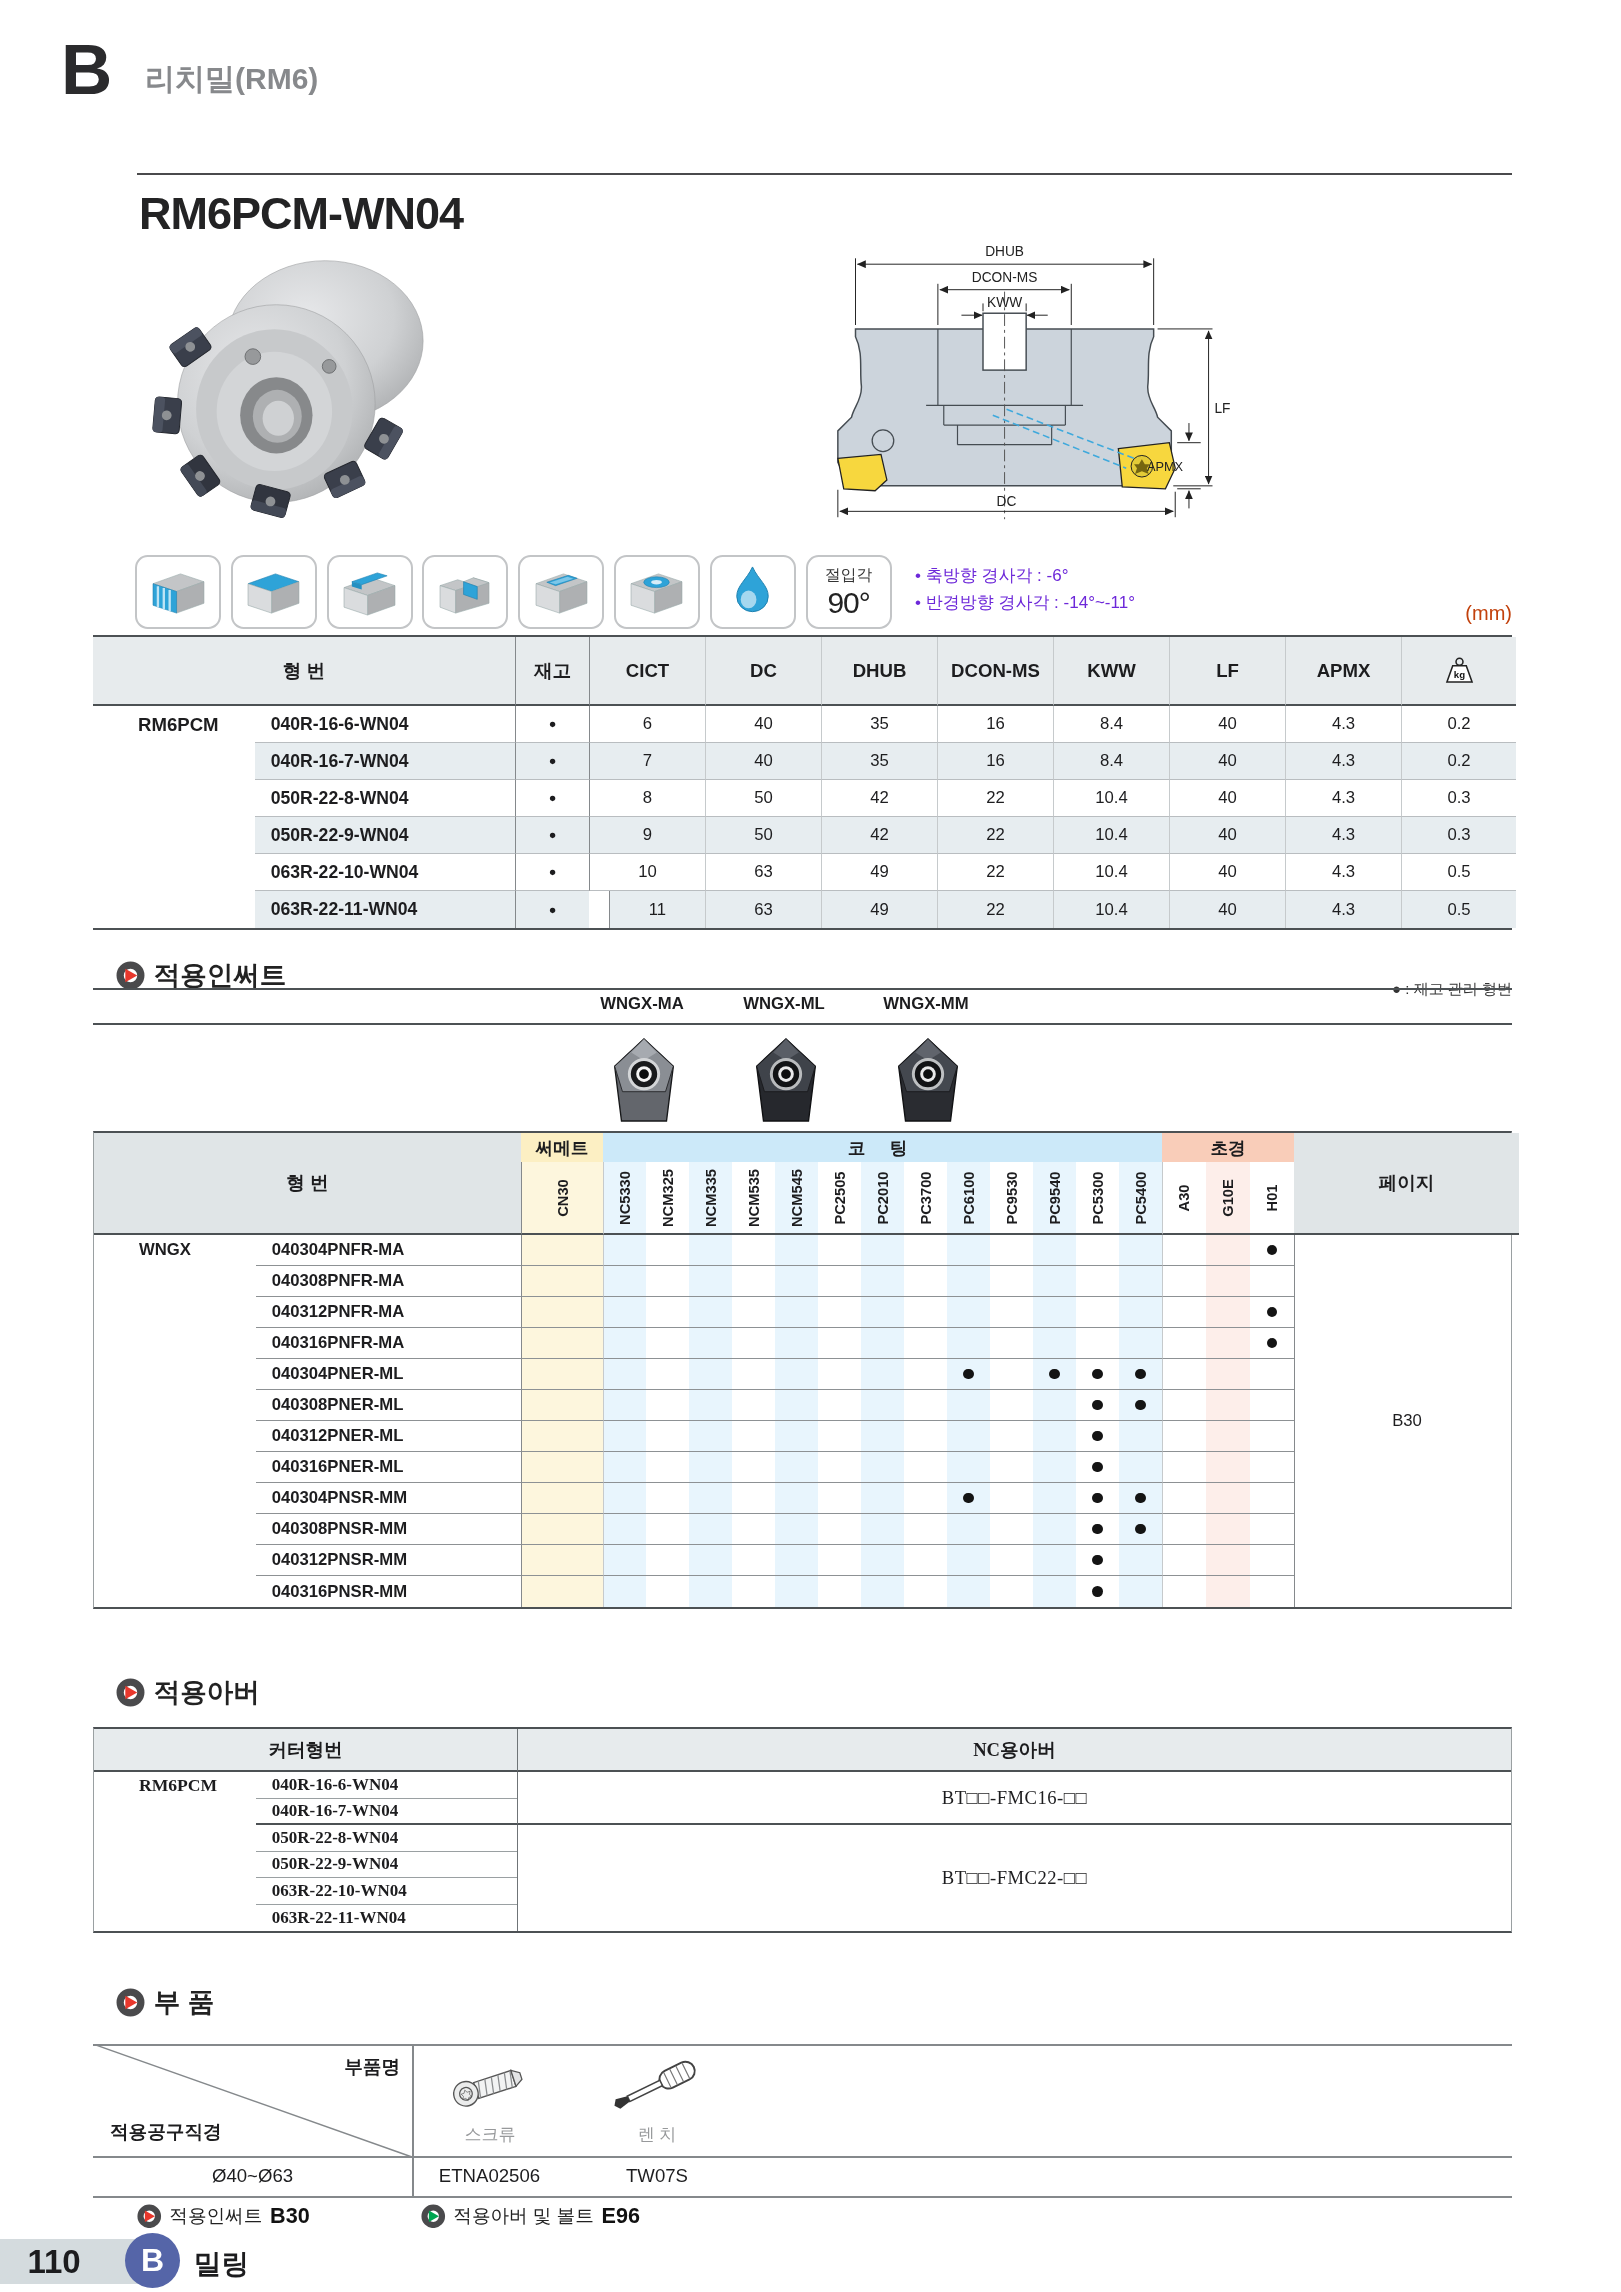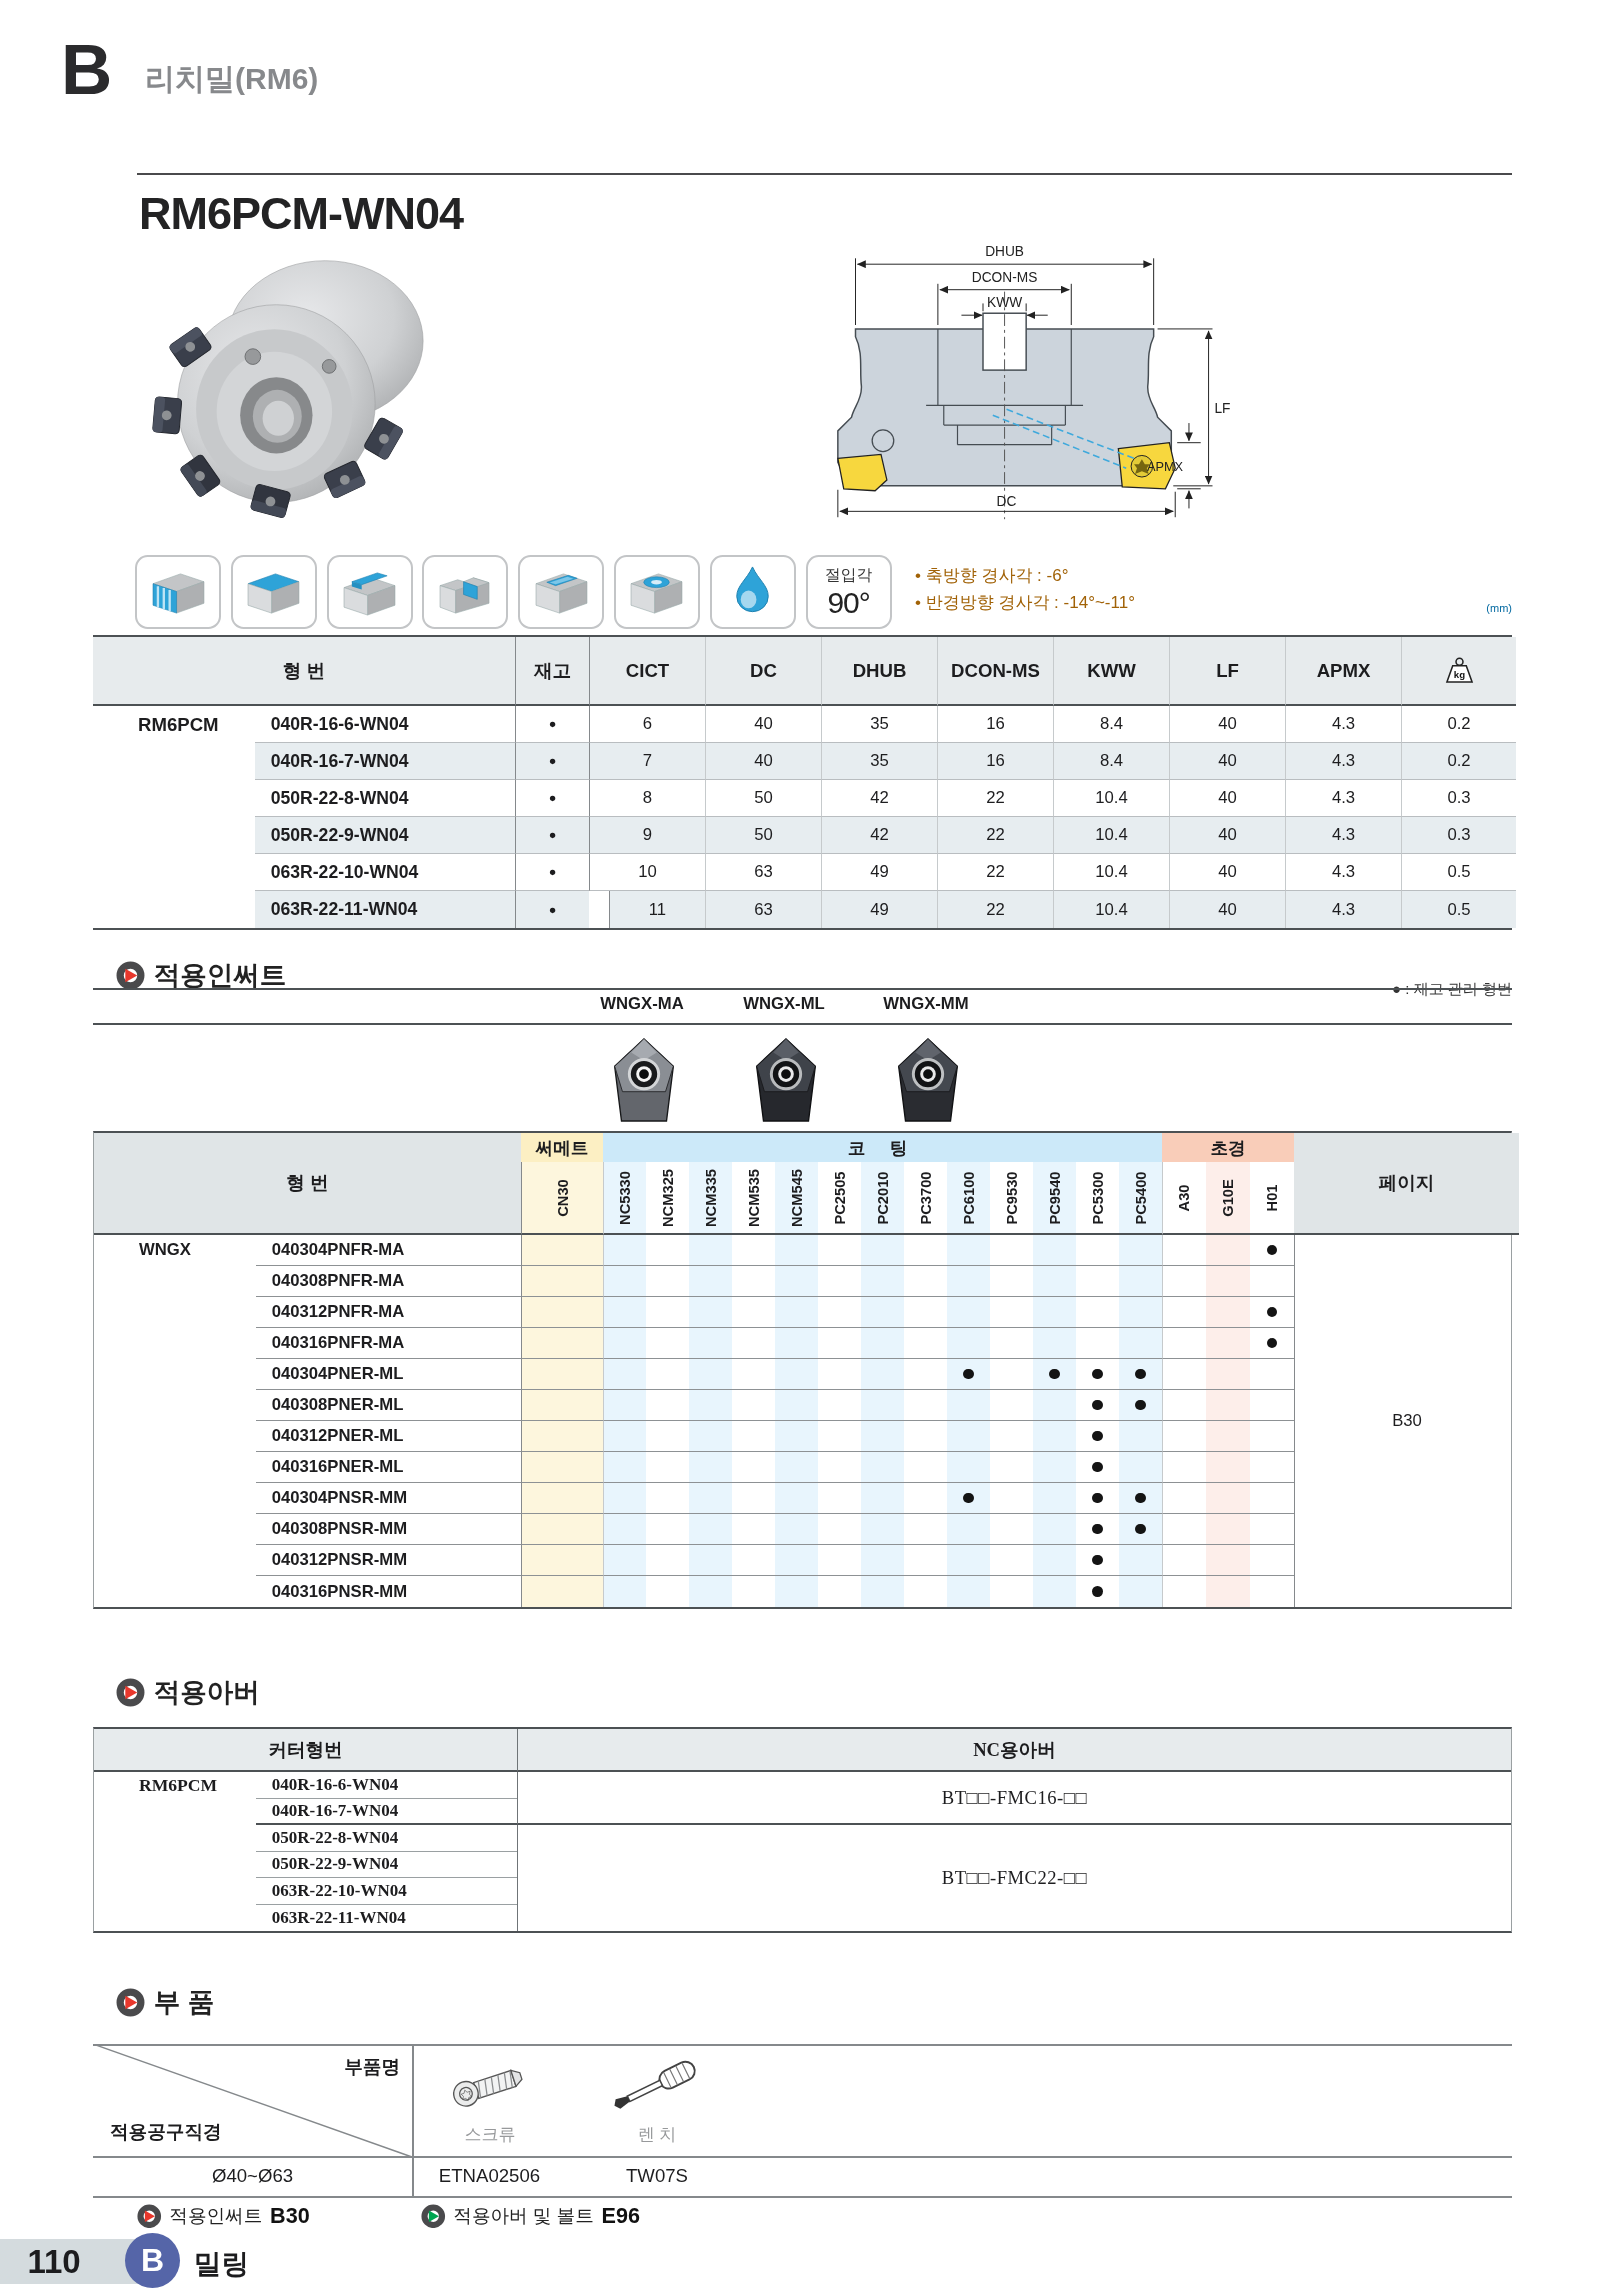--- a/index.html
+++ b/index.html
@@ -24,7 +24,7 @@
   .icons-row{ left:135px; top:555px; display:flex; gap:9.8px;}
   .angle-label{ font-size:15.7px; color:#333;}
   .angle-value{ font-size:30px; color:#222; letter-spacing:-1px;}
-  .notes{ left:915px; top:563px; font-size:17px; color:#a16207; line-height:26.5px;}
+  .notes{ left:915px; top:563px; font-size:17px; color:#6d28d9; line-height:26.5px;}
   .unit{ left:1365px; top:602px; width:147px; text-align:right; font-size:11px; color:#0369a1;}
 
   

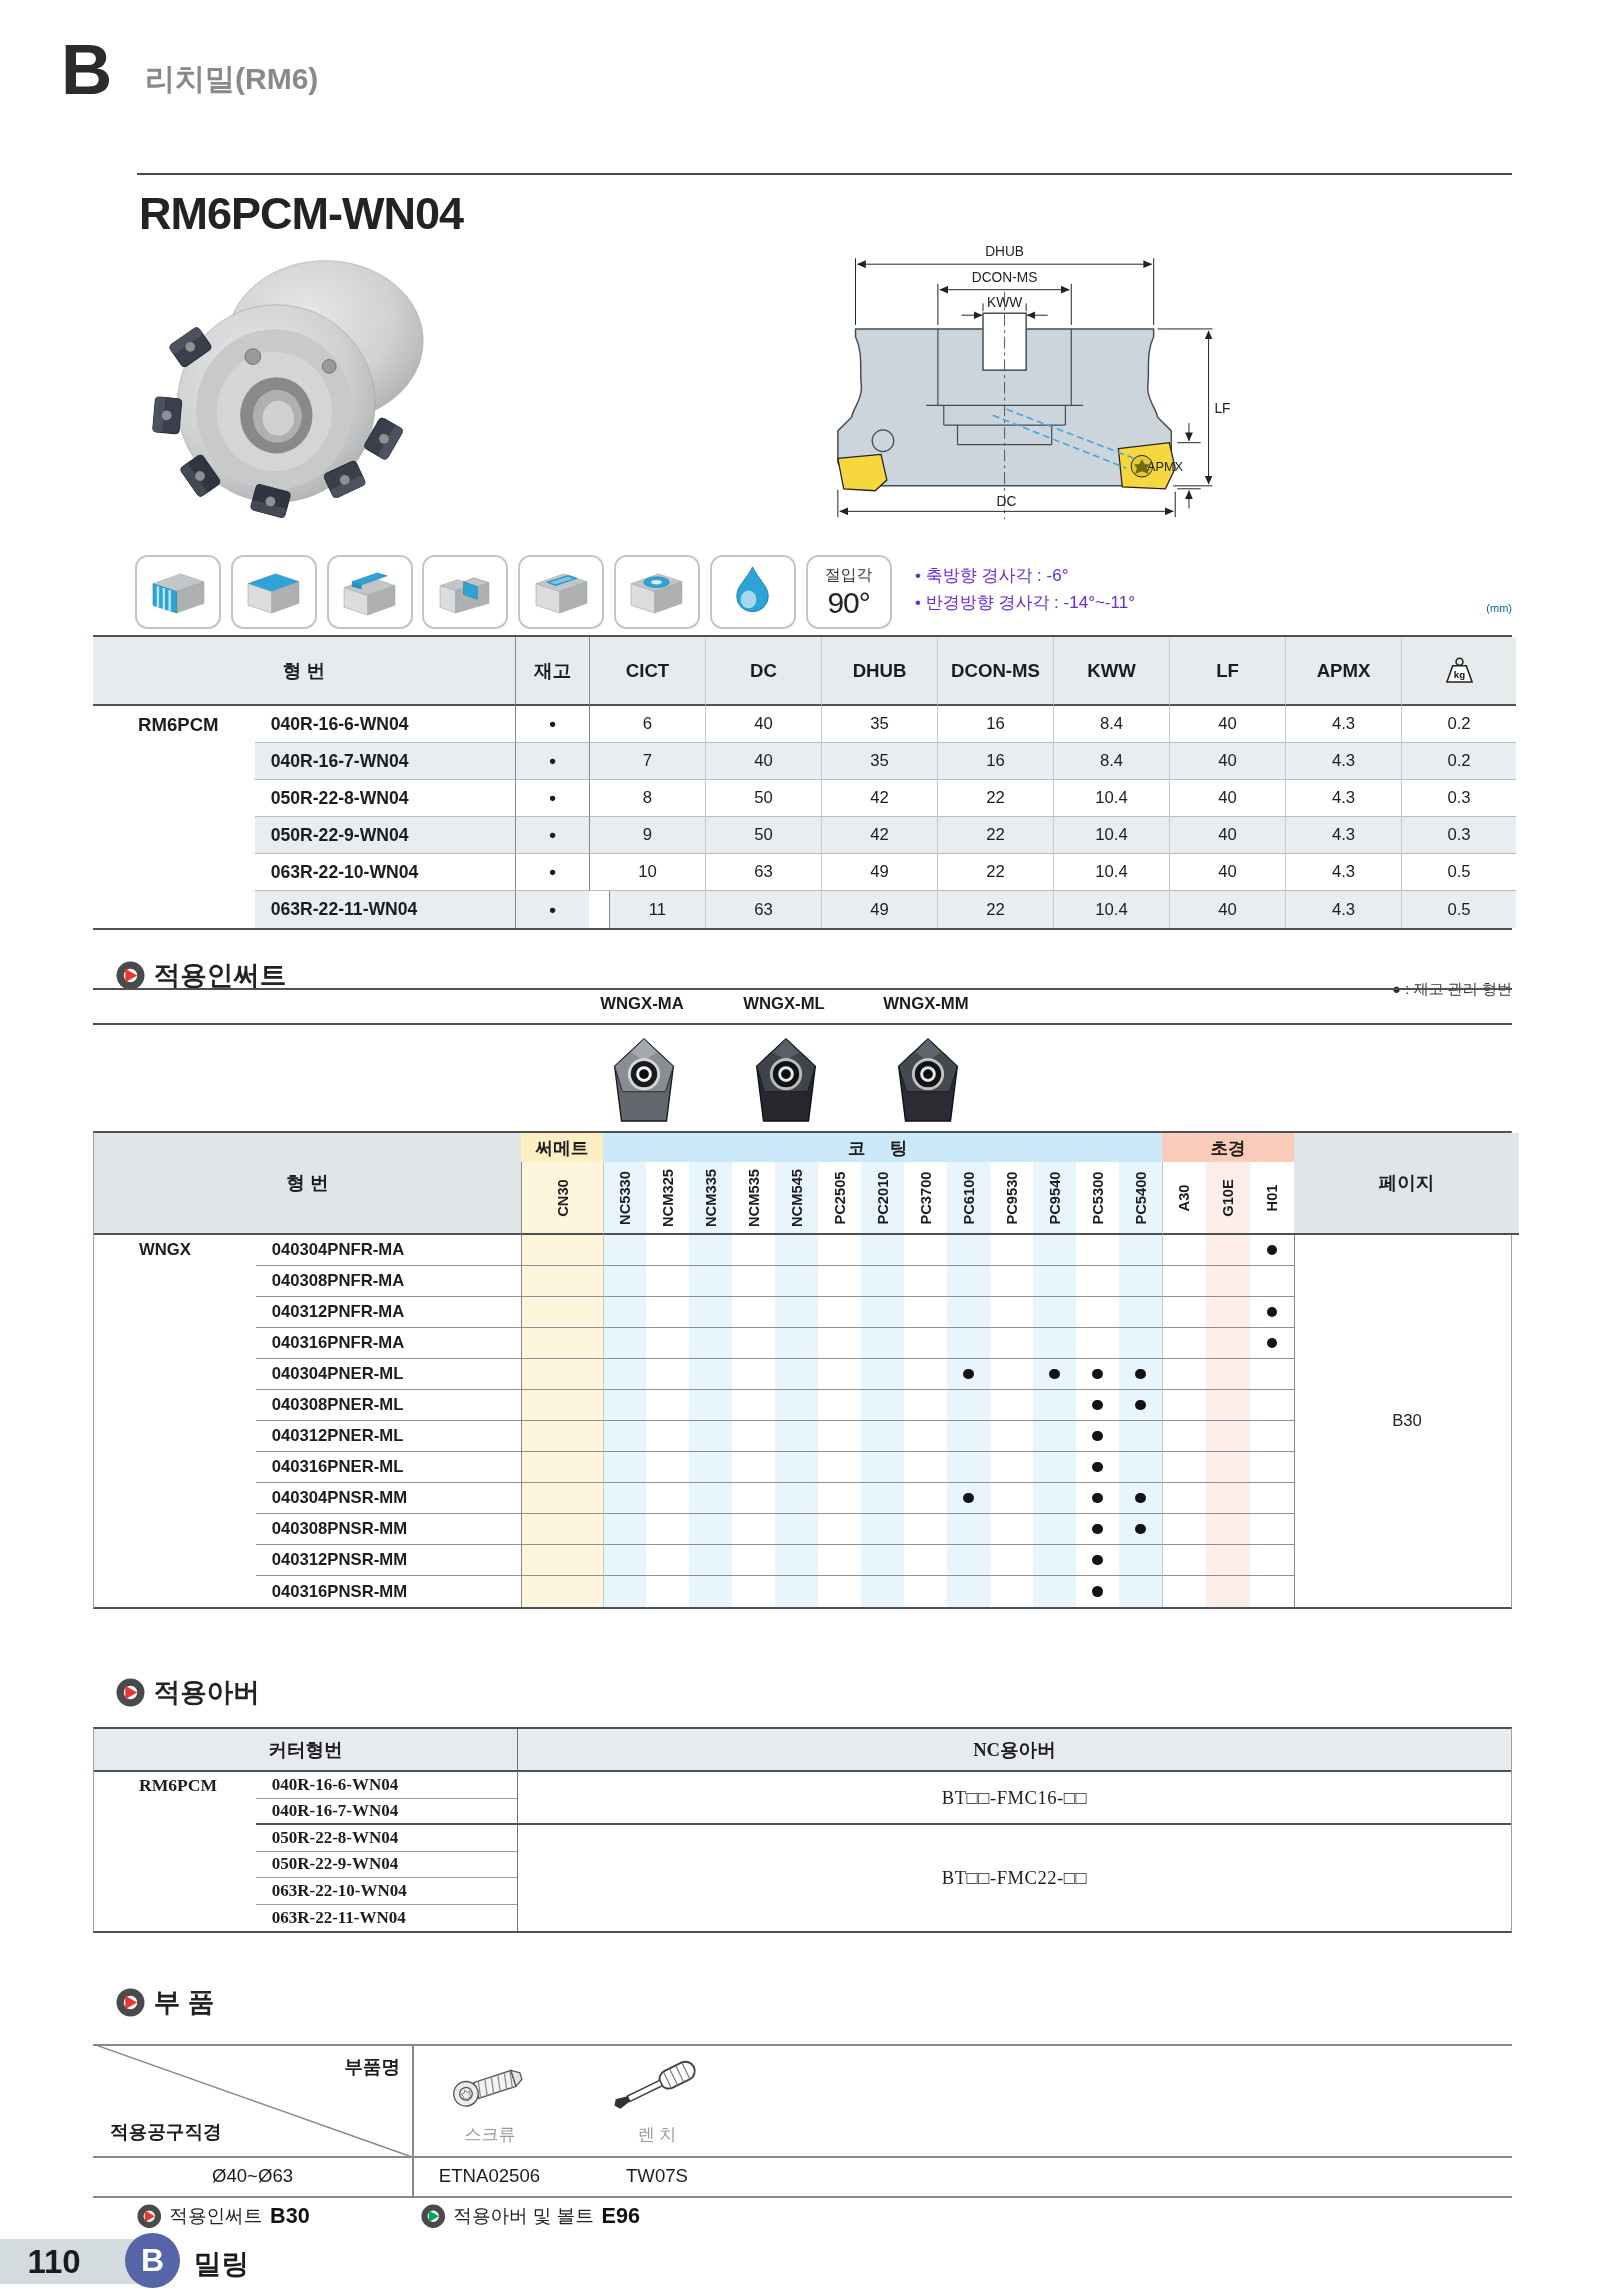--- a/index.html
+++ b/index.html
@@ -25,7 +25,7 @@
   .angle-label{ font-size:15.7px; color:#333;}
   .angle-value{ font-size:30px; color:#222; letter-spacing:-1px;}
   .notes{ left:915px; top:563px; font-size:17px; color:#6d28d9; line-height:26.5px;}
-  .unit{ left:1365px; top:602px; width:147px; text-align:right; font-size:11px; color:#0369a1;}
+  .unit{ left:1365px; top:602px; width:147px; text-align:right; font-size:20px; color:#c2410c;}
 
   
   #main-table{ left:93px; top:635px; width:1419px; display:grid;

